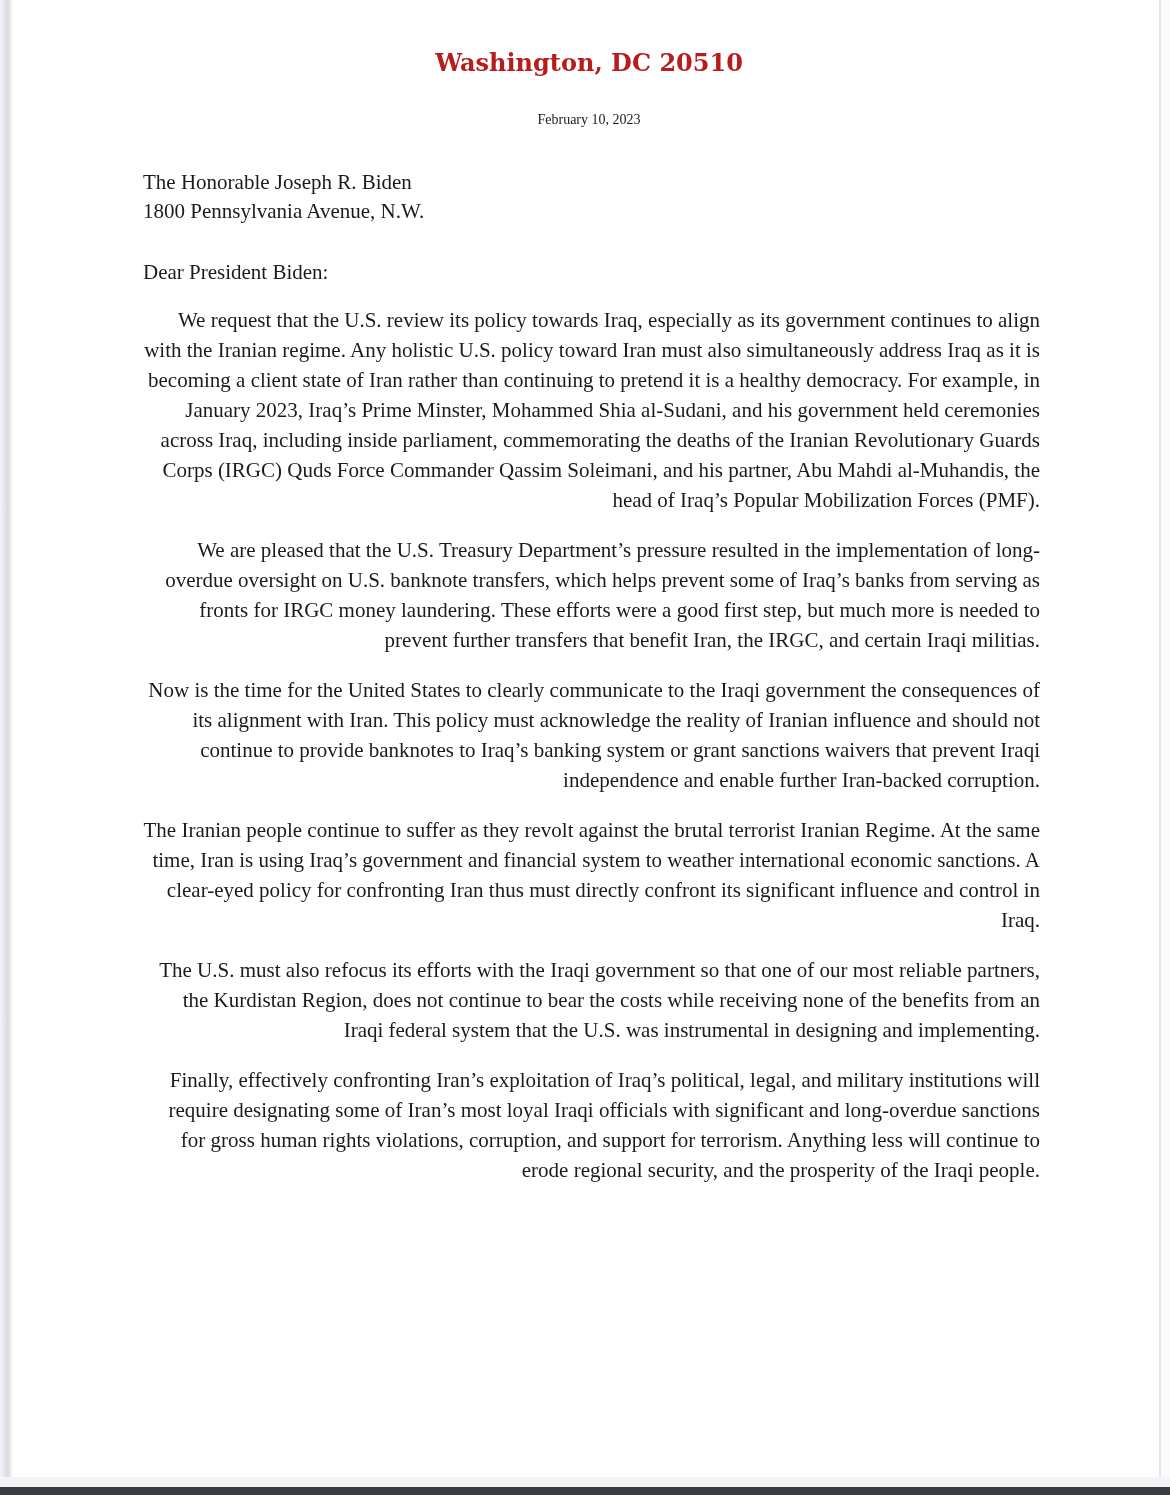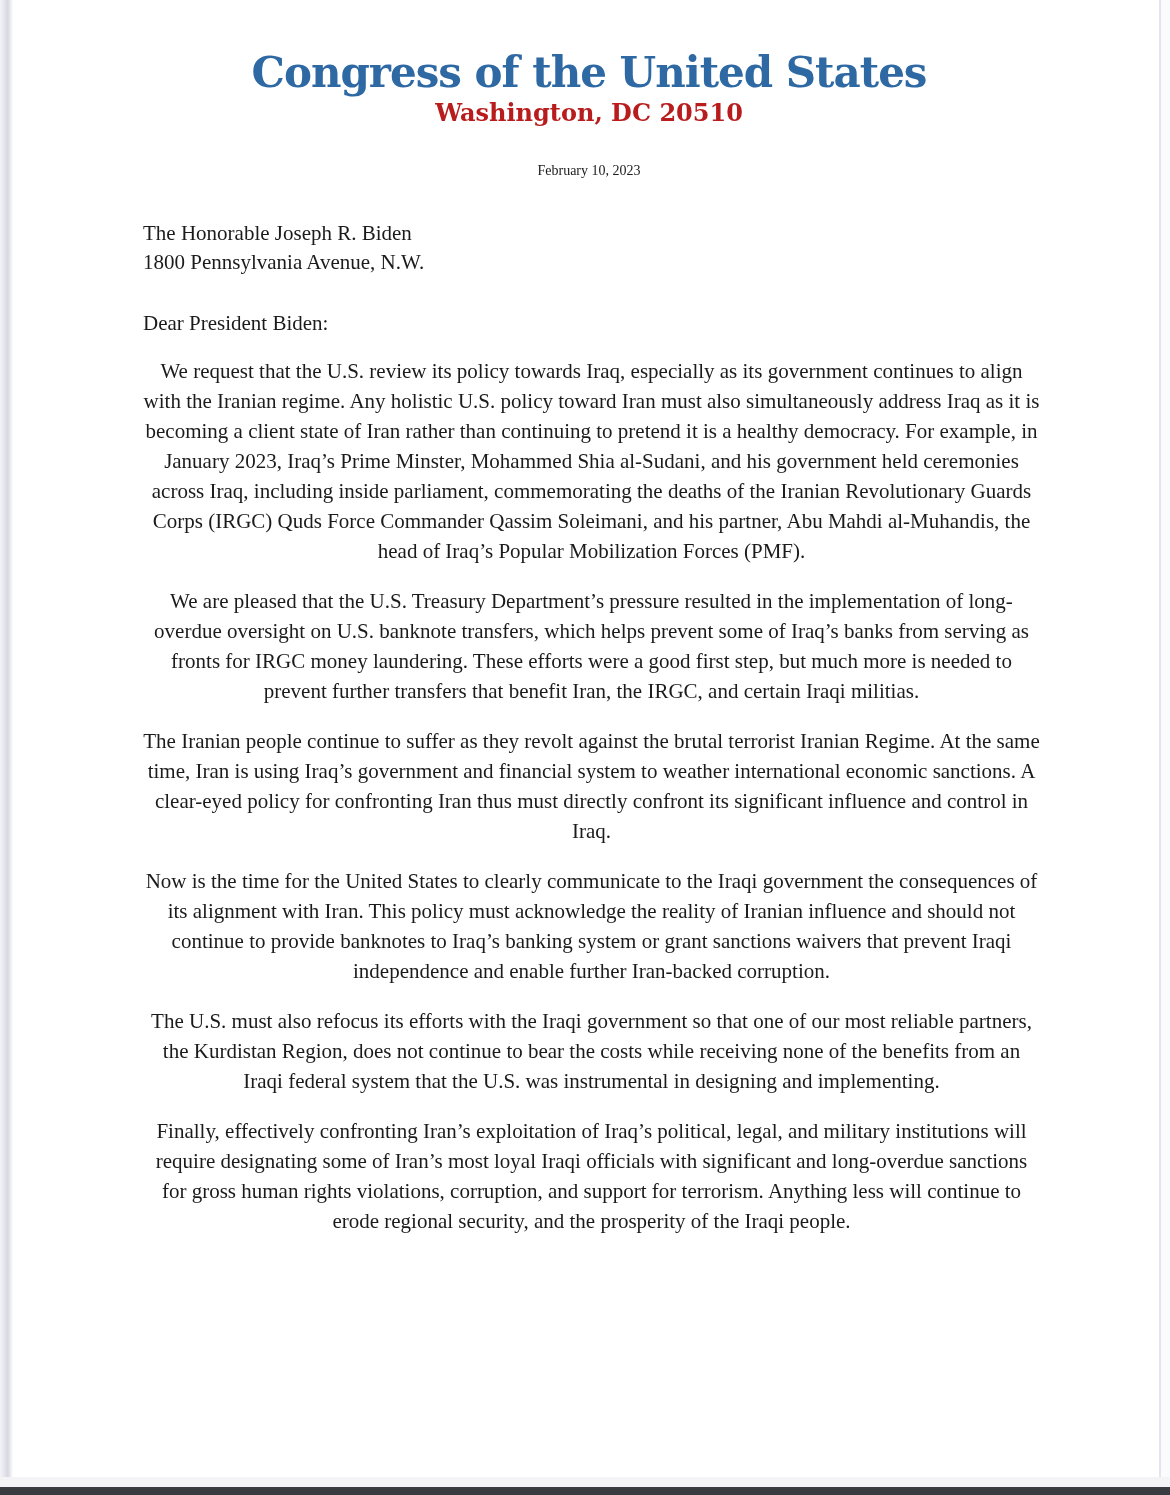--- a/index.html
+++ b/index.html
@@ -110,7 +110,6 @@
   <div class="letter">
 
     <div class="letterhead">
-      <h1 class="letterhead-title" style="color: rgb(46, 105, 164);">Congress of the United States</h1>
       <div class="letterhead-subtitle" style="color: #b91c1c;">Washington, DC 20510</div>
     </div>
 

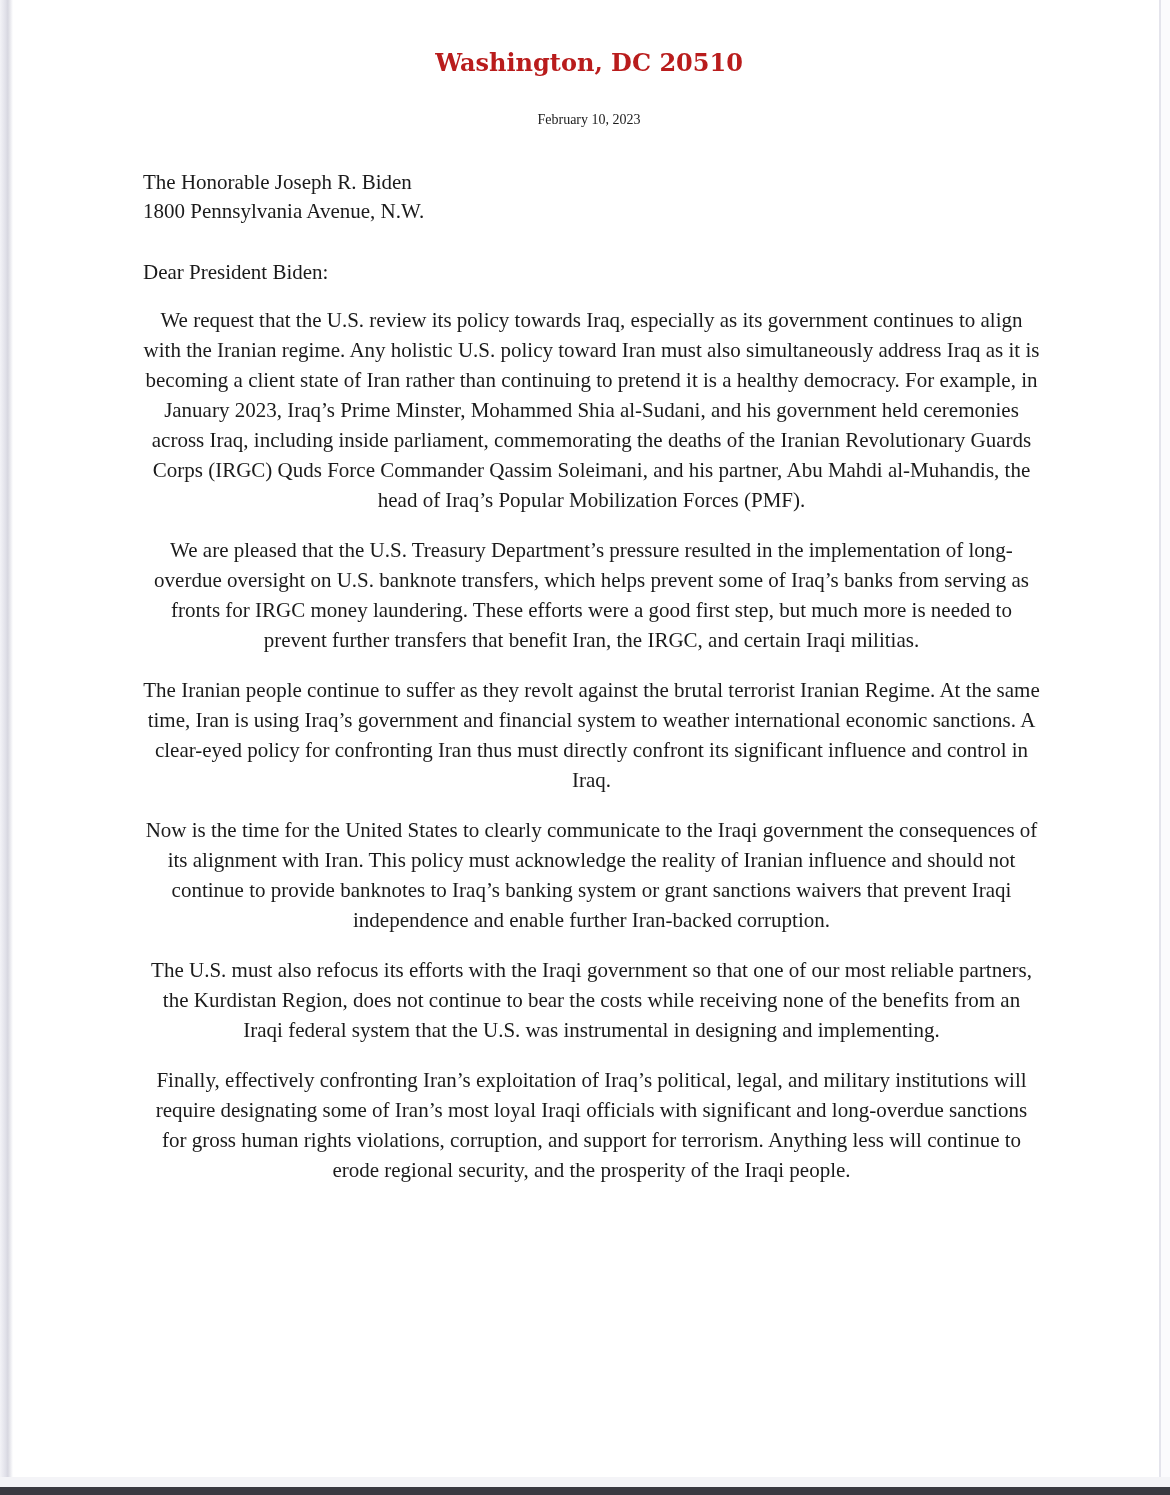--- a/index.html
+++ b/index.html
@@ -95,7 +95,7 @@
     margin-top: 20px;
     font-size: 21px;
     line-height: 30px;
-    text-align: center;
+    text-align: right;
   }
 </style>
 </head>

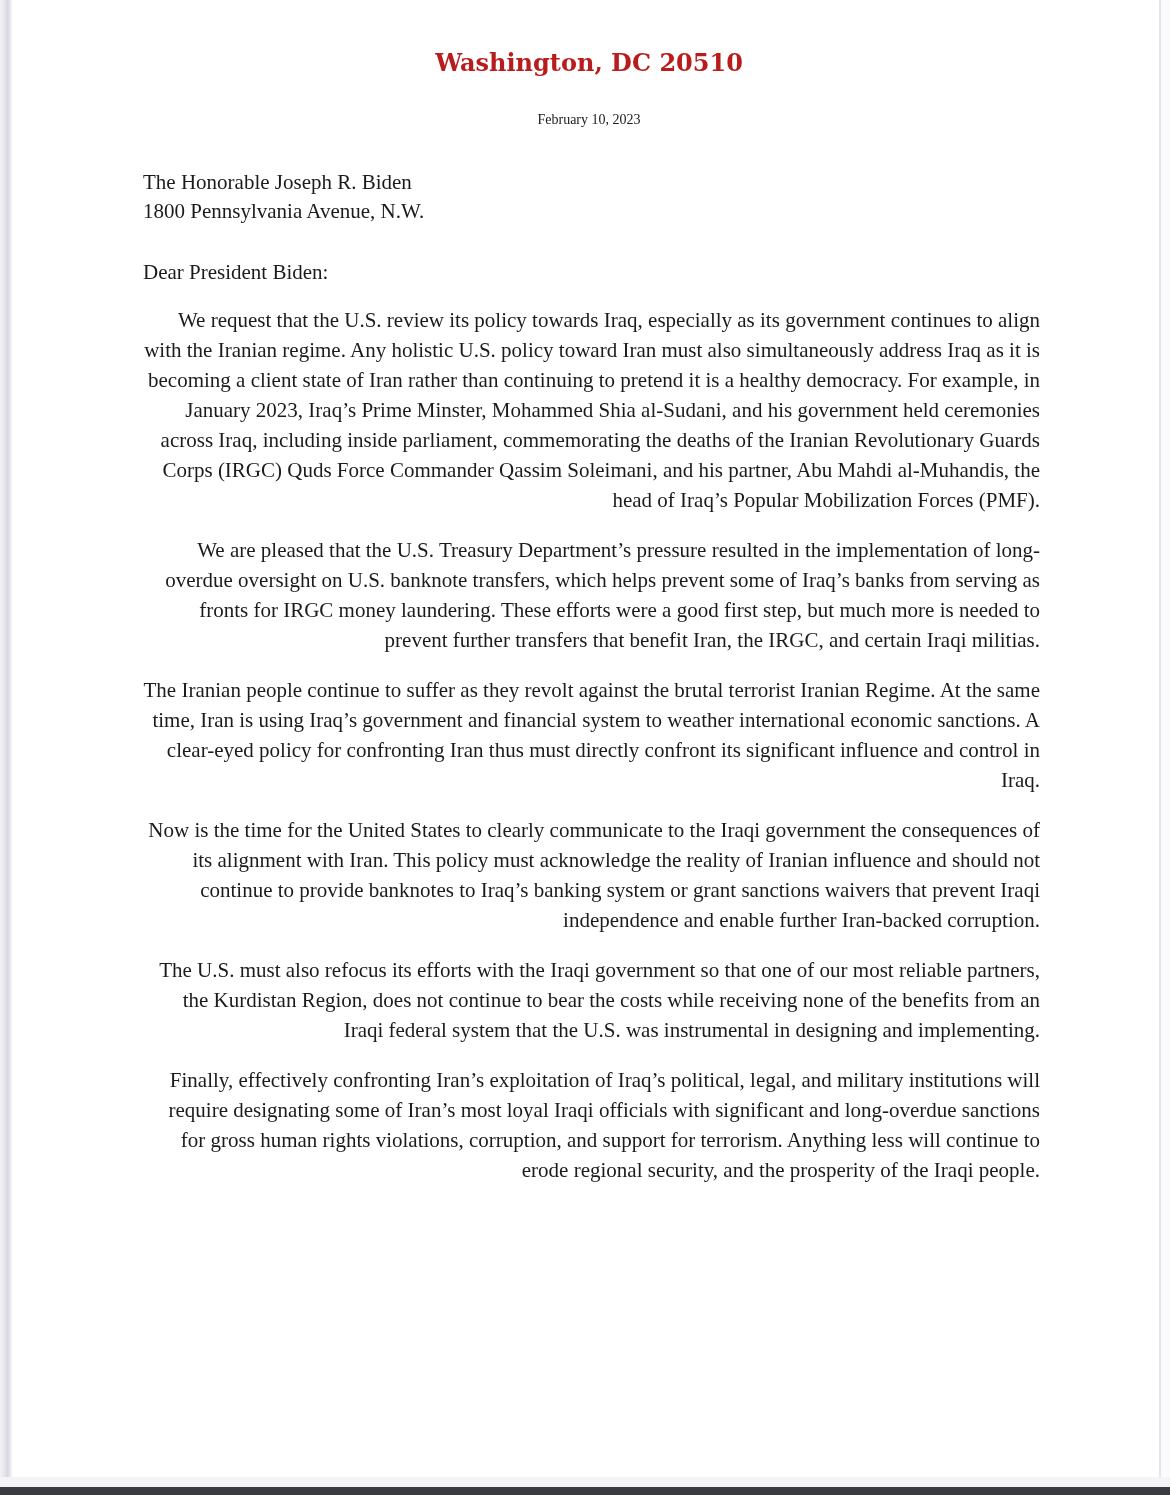--- a/index.html
+++ b/index.html
@@ -125,8 +125,8 @@
     <div class="body-copy">
       <p>We request that the U.S. review its policy towards Iraq, especially as its government continues to align with the Iranian regime. Any holistic U.S. policy toward Iran must also simultaneously address Iraq as it is becoming a client state of Iran rather than continuing to pretend it is a healthy democracy. For example, in January 2023, Iraq’s Prime Minster, Mohammed Shia al-Sudani, and his government held ceremonies across Iraq, including inside parliament, commemorating the deaths of the Iranian Revolutionary Guards Corps (IRGC) Quds Force Commander Qassim Soleimani, and his partner, Abu Mahdi al-Muhandis, the head of Iraq’s Popular Mobilization Forces (PMF).</p>
       <p>We are pleased that the U.S. Treasury Department’s pressure resulted in the implementation of long-overdue oversight on U.S. banknote transfers, which helps prevent some of Iraq’s banks from serving as fronts for IRGC money laundering. These efforts were a good first step, but much more is needed to prevent further transfers that benefit Iran, the IRGC, and certain Iraqi militias.</p>
+      <p>Now is the time for the United States to clearly communicate to the Iraqi government the consequences of its alignment with Iran. This policy must acknowledge the reality of Iranian influence and should not continue to provide banknotes to Iraq’s banking system or grant sanctions waivers that prevent Iraqi independence and enable further Iran-backed corruption.</p>
       <p>The Iranian people continue to suffer as they revolt against the brutal terrorist Iranian Regime. At the same time, Iran is using Iraq’s government and financial system to weather international economic sanctions. A clear-eyed policy for confronting Iran thus must directly confront its significant influence and control in Iraq.</p>
-      <p>Now is the time for the United States to clearly communicate to the Iraqi government the consequences of its alignment with Iran. This policy must acknowledge the reality of Iranian influence and should not continue to provide banknotes to Iraq’s banking system or grant sanctions waivers that prevent Iraqi independence and enable further Iran-backed corruption.</p>
       <p>The U.S. must also refocus its efforts with the Iraqi government so that one of our most reliable partners, the Kurdistan Region, does not continue to bear the costs while receiving none of the benefits from an Iraqi federal system that the U.S. was instrumental in designing and implementing.</p>
       <p>Finally, effectively confronting Iran’s exploitation of Iraq’s political, legal, and military institutions will require designating some of Iran’s most loyal Iraqi officials with significant and long-overdue sanctions for gross human rights violations, corruption, and support for terrorism. Anything less will continue to erode regional security, and the prosperity of the Iraqi people.</p>
     </div>

